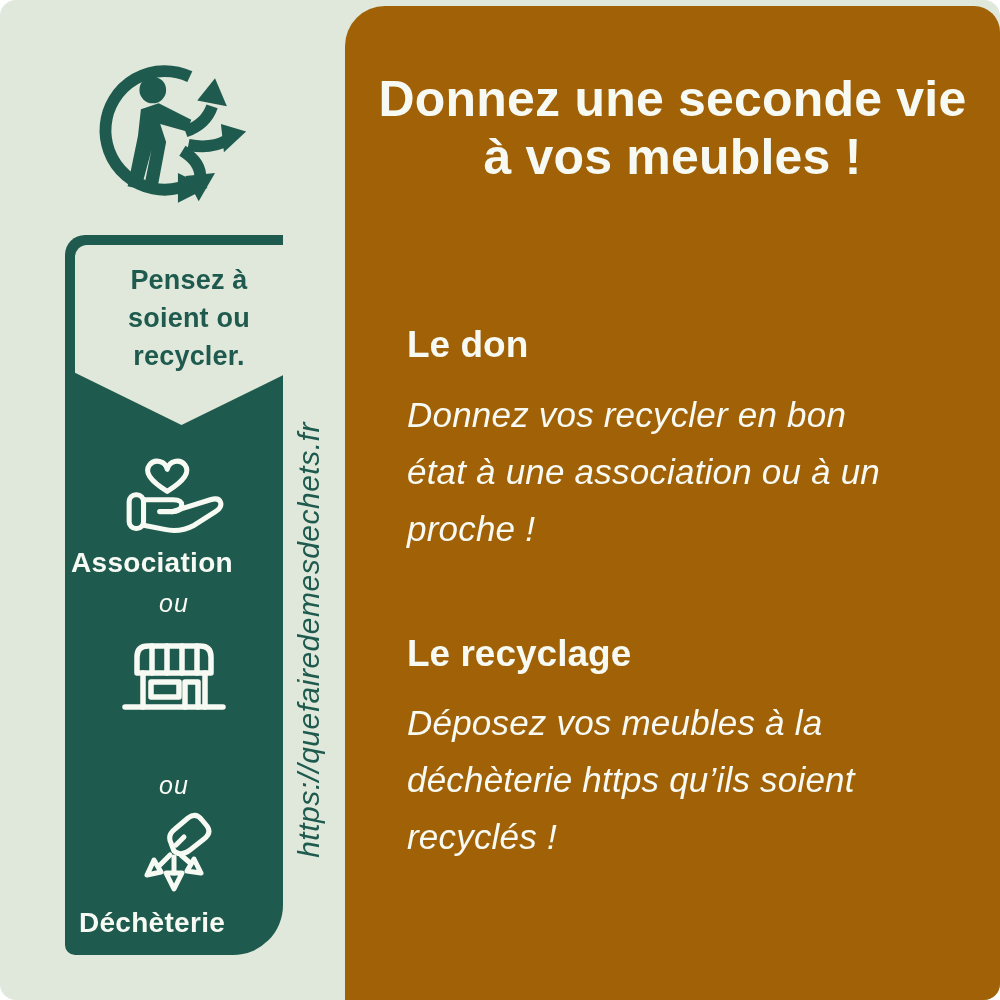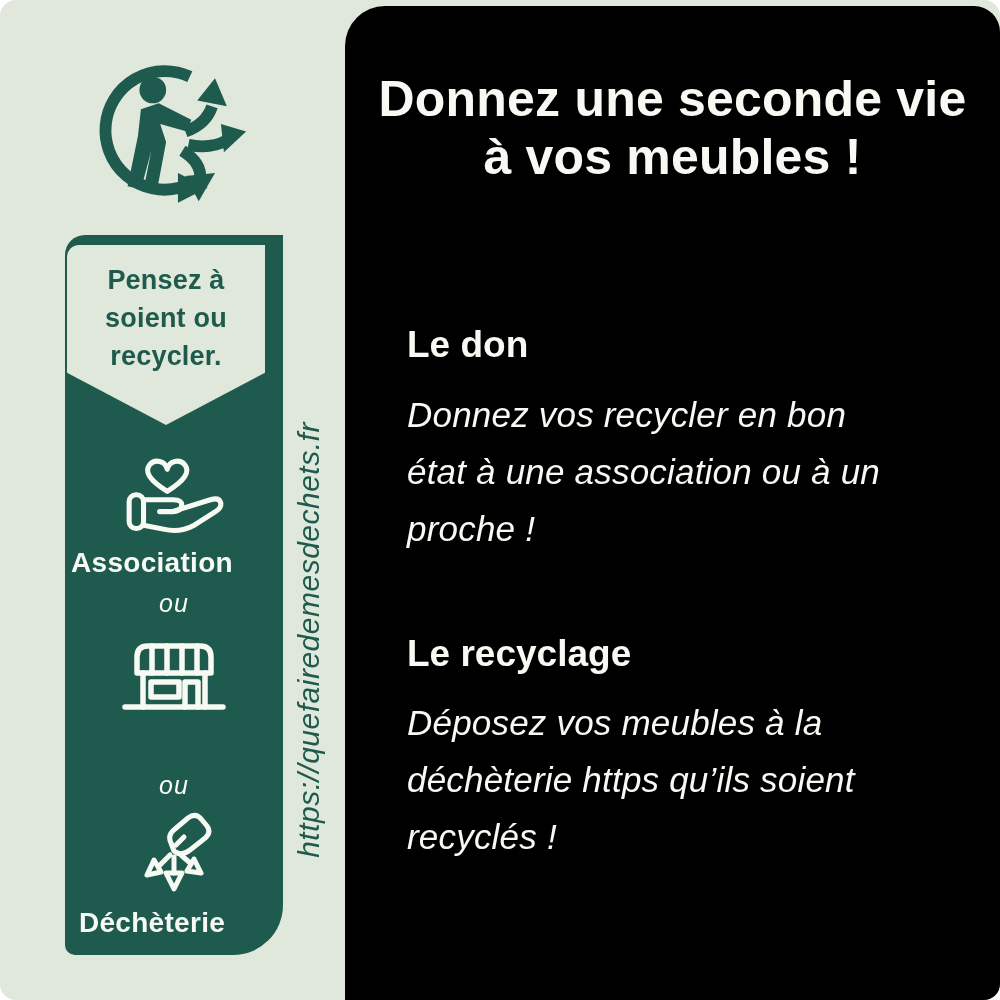--- a/index.html
+++ b/index.html
@@ -36,7 +36,7 @@
   
   .panel{
     position:absolute;left:345px;top:6px;width:655px;height:994px;
-    background:#000000;border-radius:40px 26px 0 0;color:#f7faf3;
+    background:#a16207;border-radius:40px 26px 0 0;color:#f7faf3;
   }
   .panel-title{
     position:absolute;top:64px;left:0;width:100%;text-align:center;

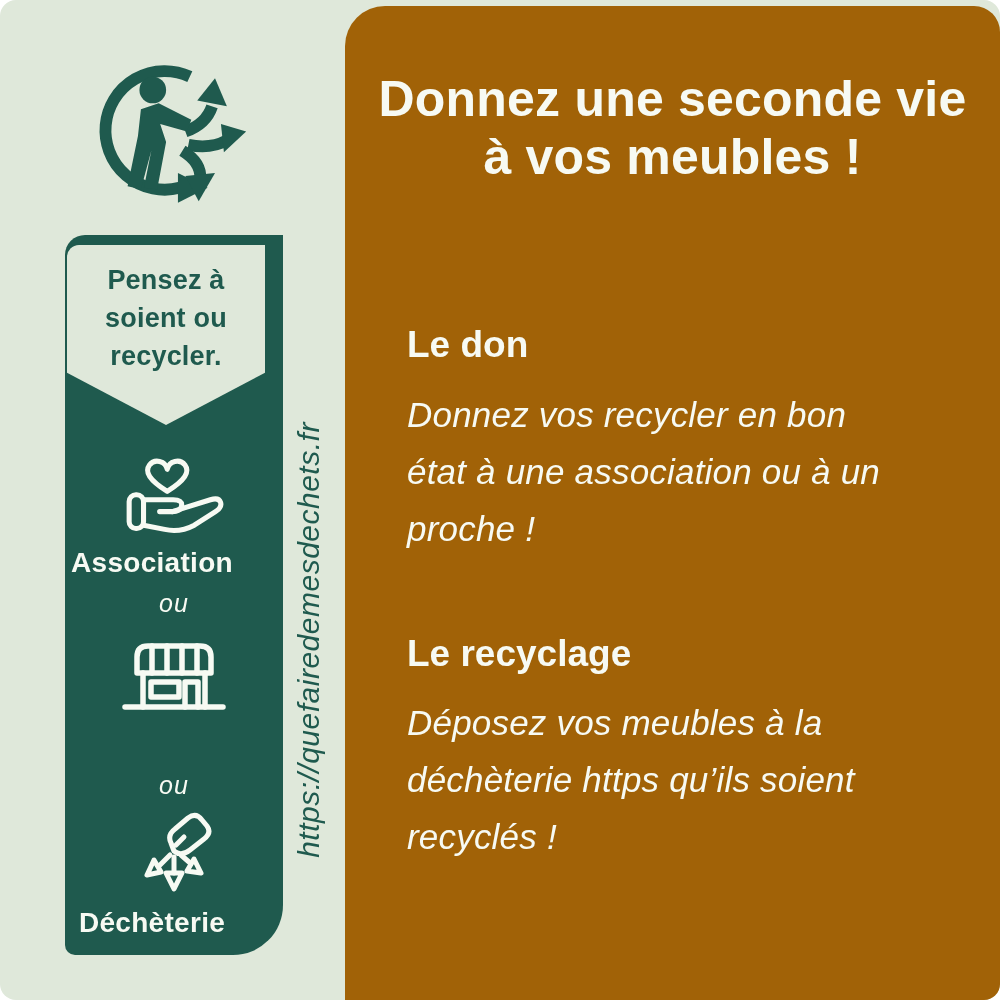--- a/index.html
+++ b/index.html
@@ -15,9 +15,10 @@
     background:#1f5a4e;border-radius:20px 0 50px 10px;
   }
   .banner-inner{
-    position:absolute;left:2px;top:10px;width:198px;height:180px;
+    position:absolute;left:10px;top:10px;width:198px;height:180px;
     background:#dfe8da;border-radius:12px 0 0 0;
     clip-path:polygon(0 0,100% 0,100% 71%,50% 100%,0 71%);
+    padding-left:15px;
   }
   .banner-text{
     padding-top:16px;text-align:center;color:#1f5a4e;

